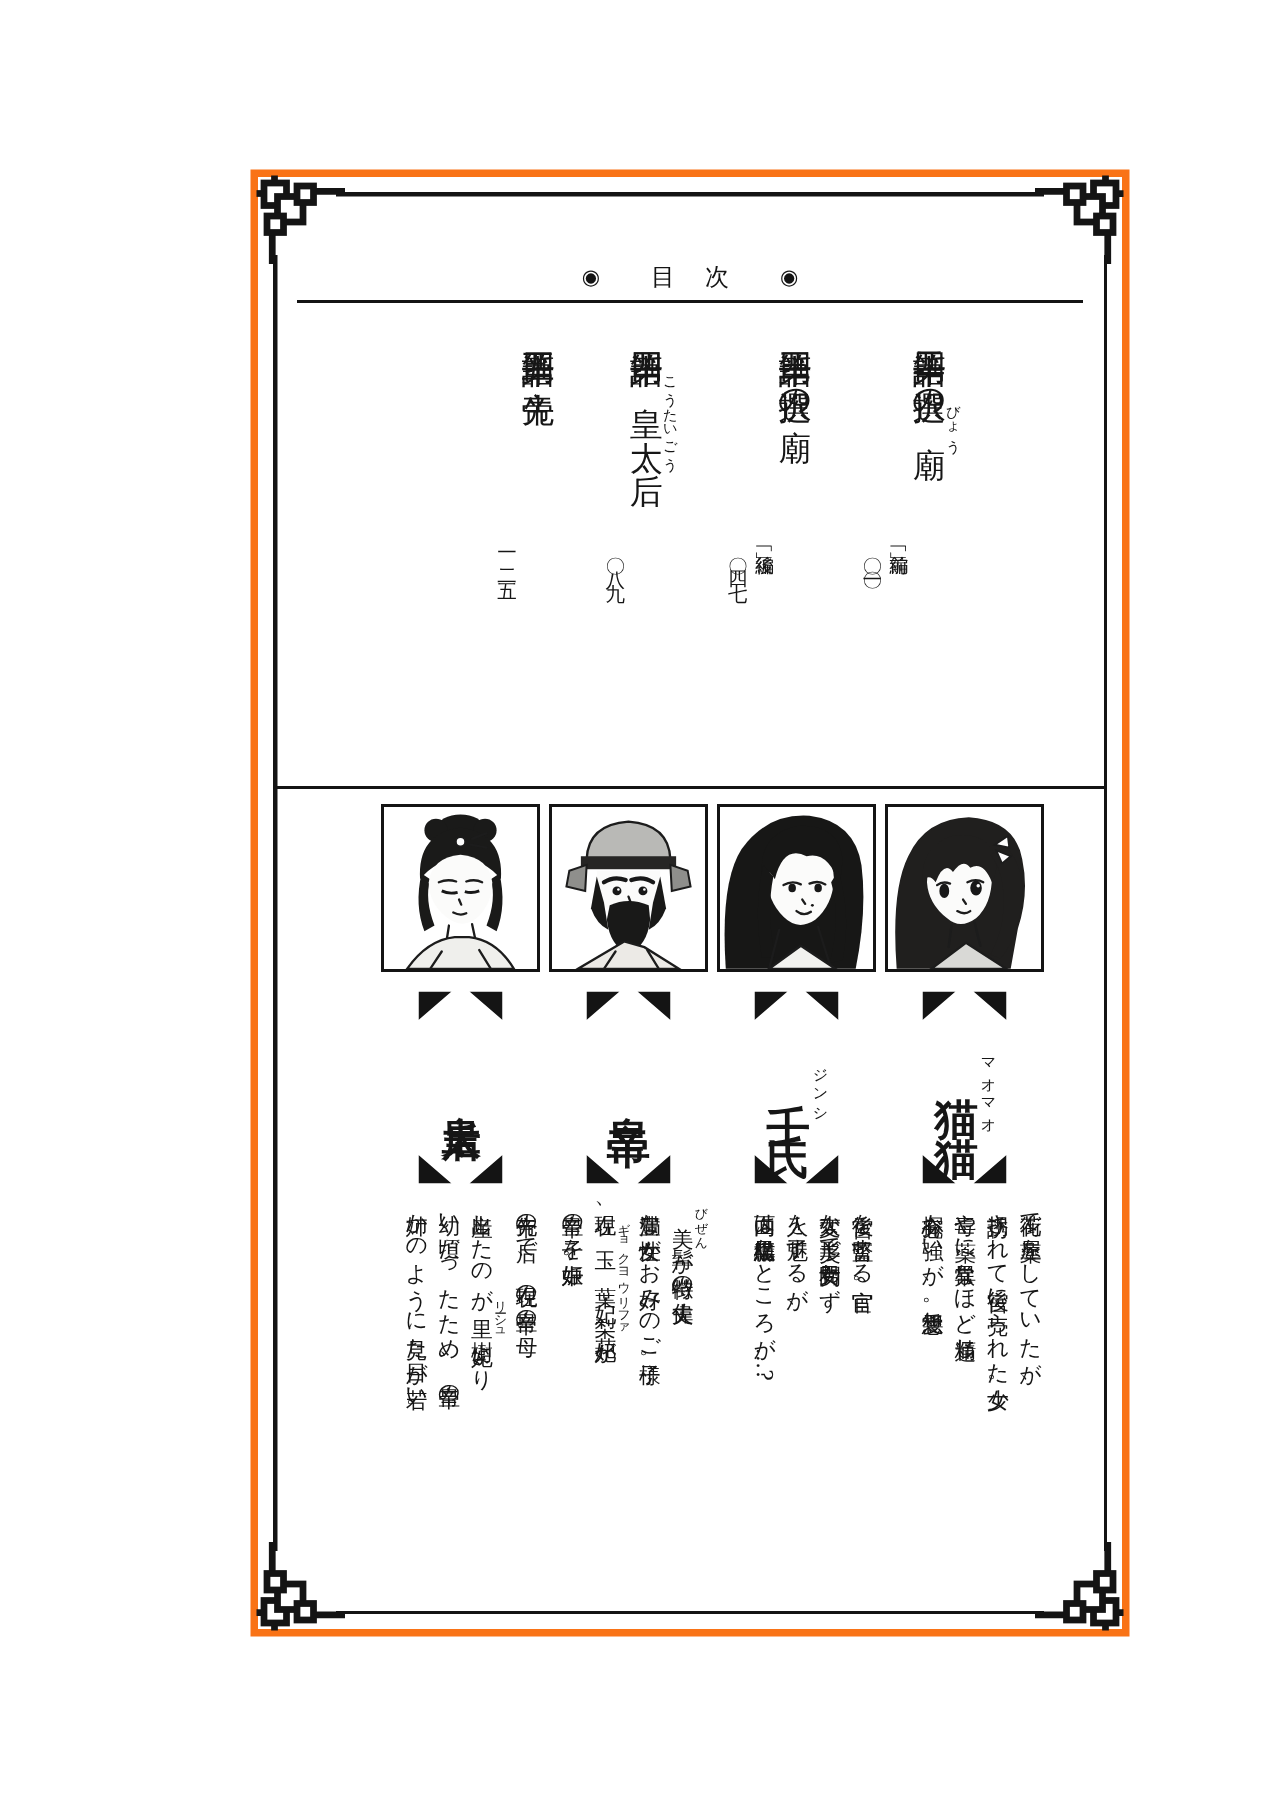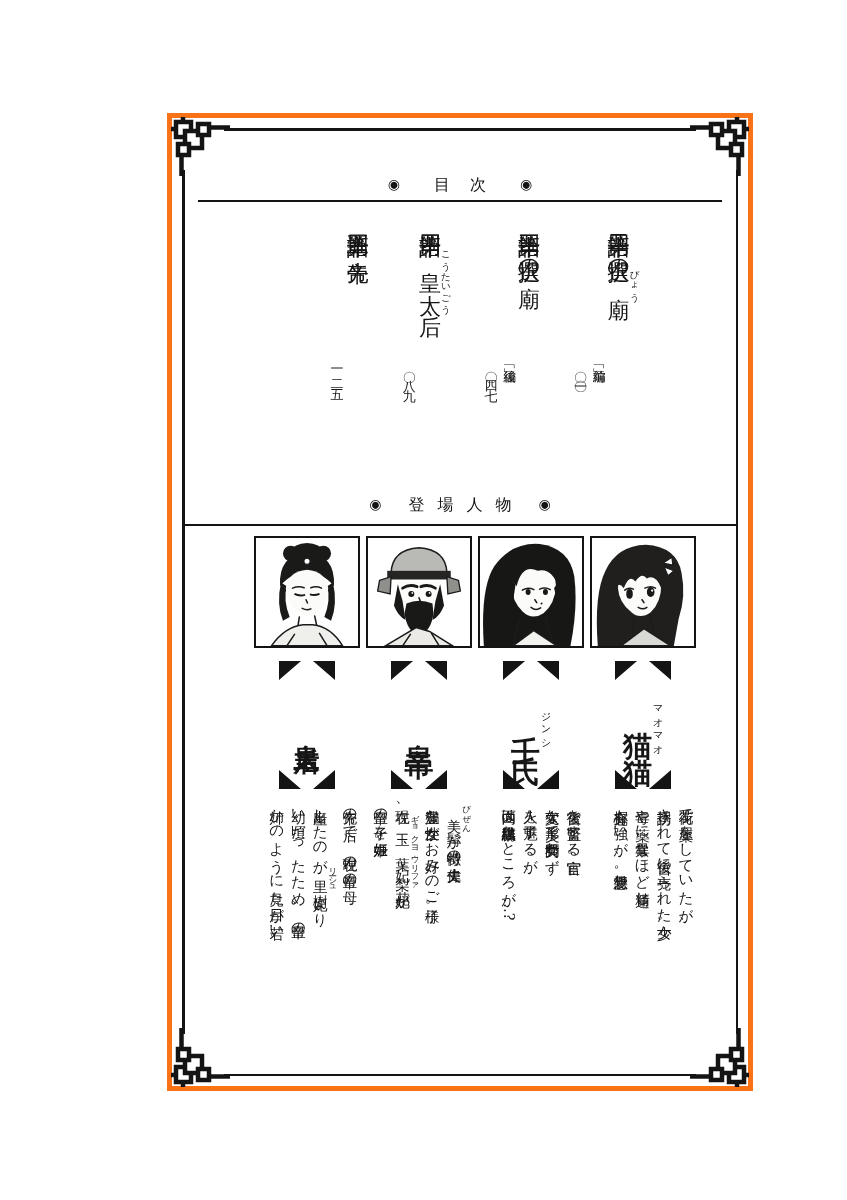--- a/index.html
+++ b/index.html
@@ -144,9 +144,6 @@
     </div>
   </div>
 
-  <div class="section-header" id="charsHeader">
-    <span class="dot">◉</span><span class="ht">登場人物</span><span class="dot">◉</span>
-  </div>
   <div class="rule" id="charsRule"></div>
 
   <div id="charsBody">

